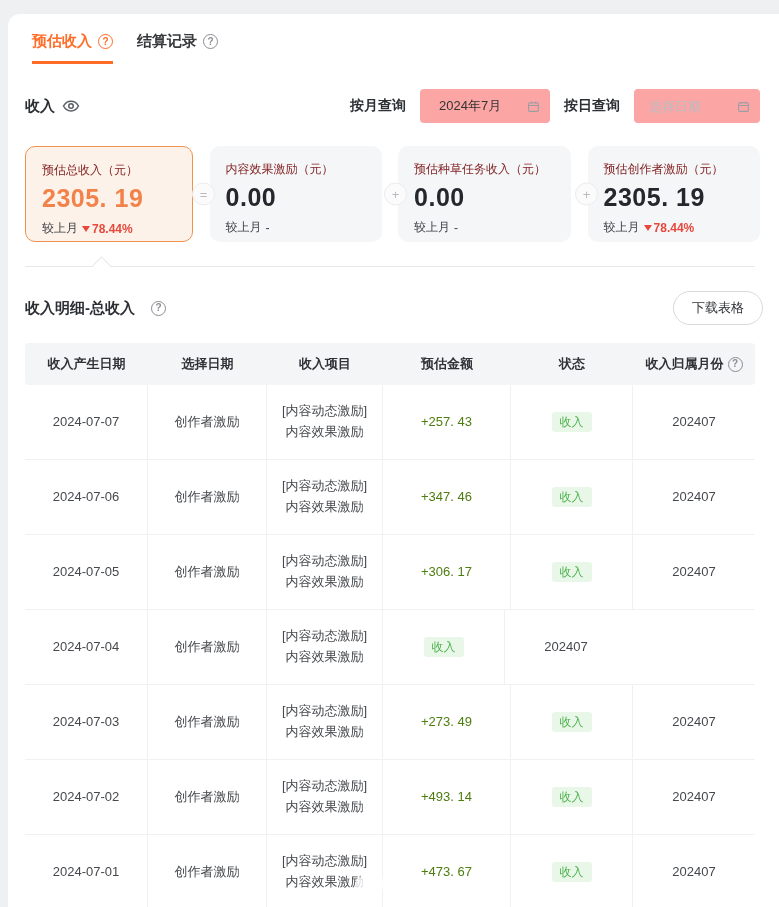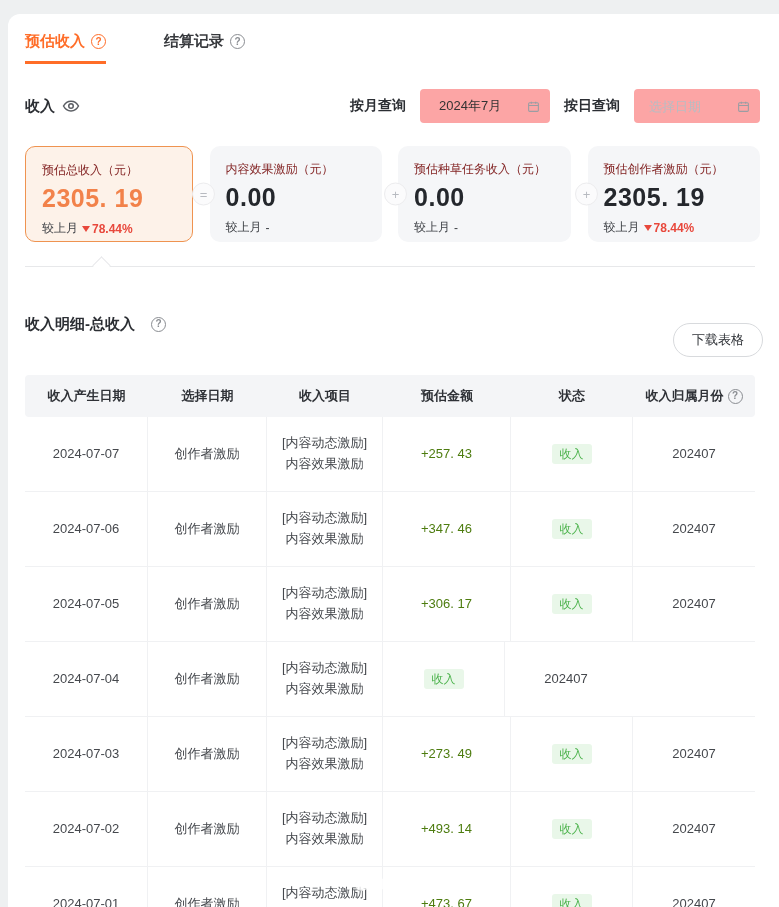--- a/index.html
+++ b/index.html
@@ -27,7 +27,7 @@
     overflow:hidden;
   }
   
-  .tabs{display:flex;gap:58px;align-items:flex-start;}
+  .tabs{display:flex;gap:24px;align-items:flex-start;margin-left:7px;}
   .tab{display:flex;align-items:center;gap:6px;font-size:15px;font-weight:700;cursor:pointer;padding-bottom:10px;}
   .tab.active{color:var(--accent);border-bottom:3px solid var(--accent);}
   .tab.inactive{color:#37393d;}

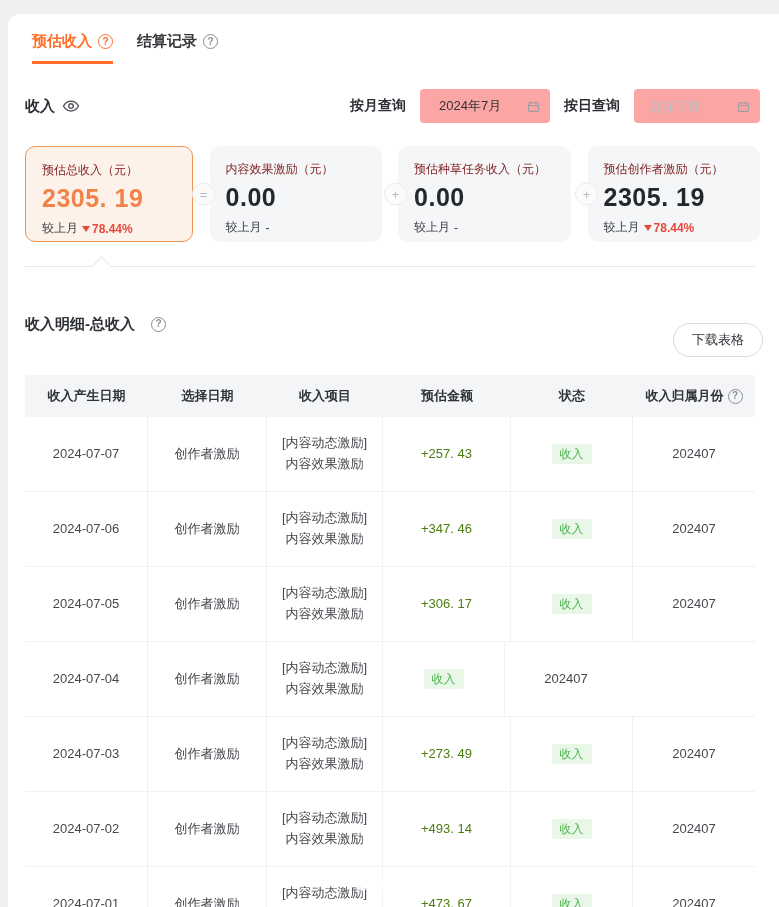--- a/index.html
+++ b/index.html
@@ -93,7 +93,6 @@
     background:#fff;border:1px solid #d8dadd;border-radius:17px;
     padding:7px 18px;font-size:13px;color:#2f3237;cursor:pointer;
     font-family:"Liberation Sans","DejaVu Sans",sans-serif;
-    margin-top:32px;
   }
   
   .table{margin-top:18px;width:730px;}

